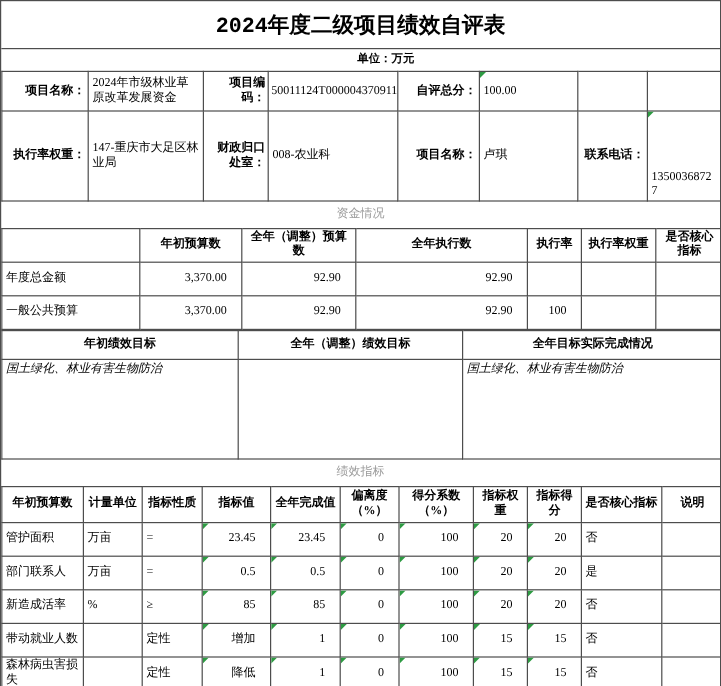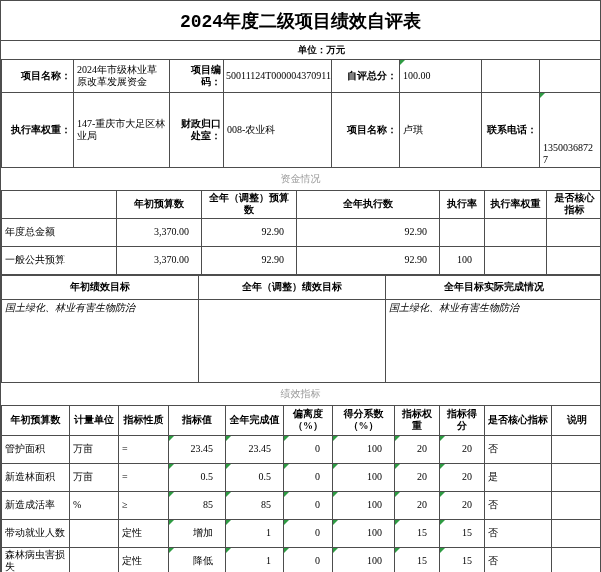--- a/index.html
+++ b/index.html
@@ -199,7 +199,7 @@
     </tr>
 
     <tr>
-      <td class="val">新造林面积</td>
+      <td class="val">部门联系人</td>
       <td class="val">万亩</td>
       <td class="val">=</td>
       <td class="right"><span class="tri"></span><span>0.5</span></td>

